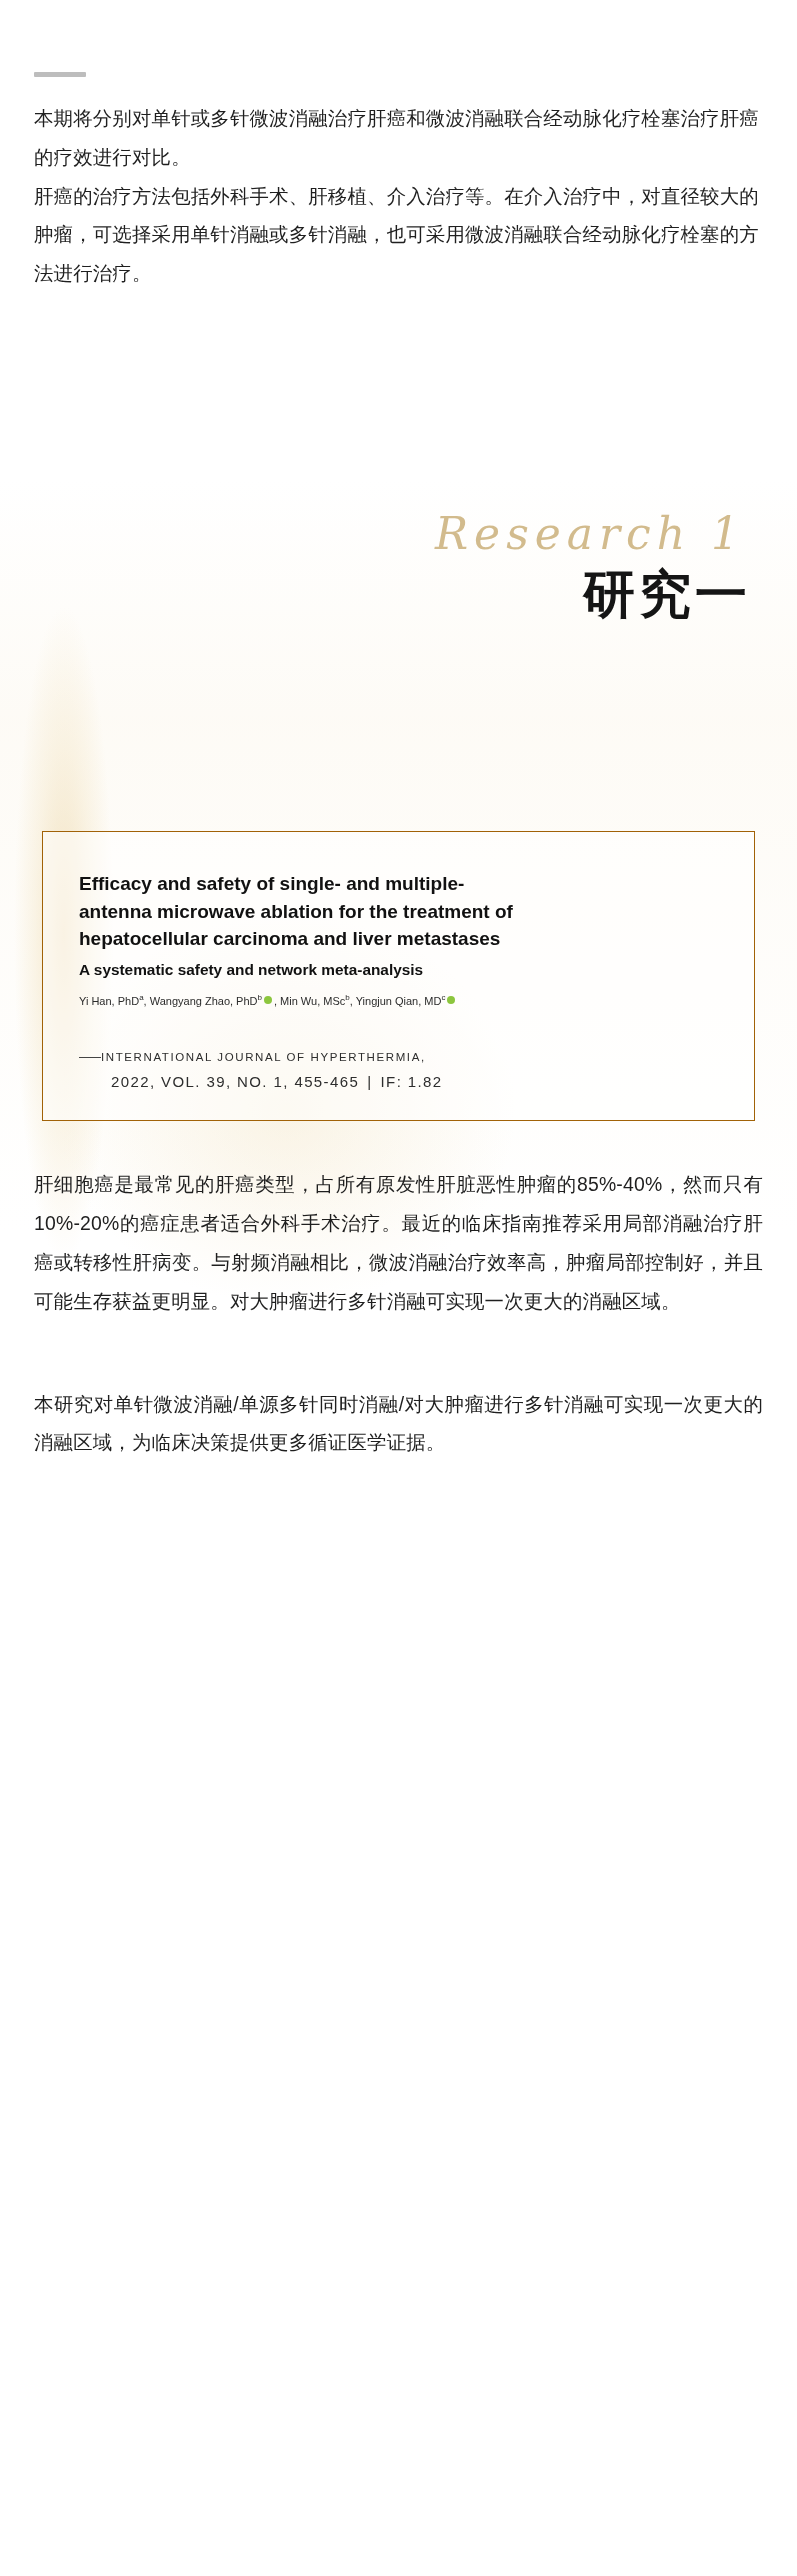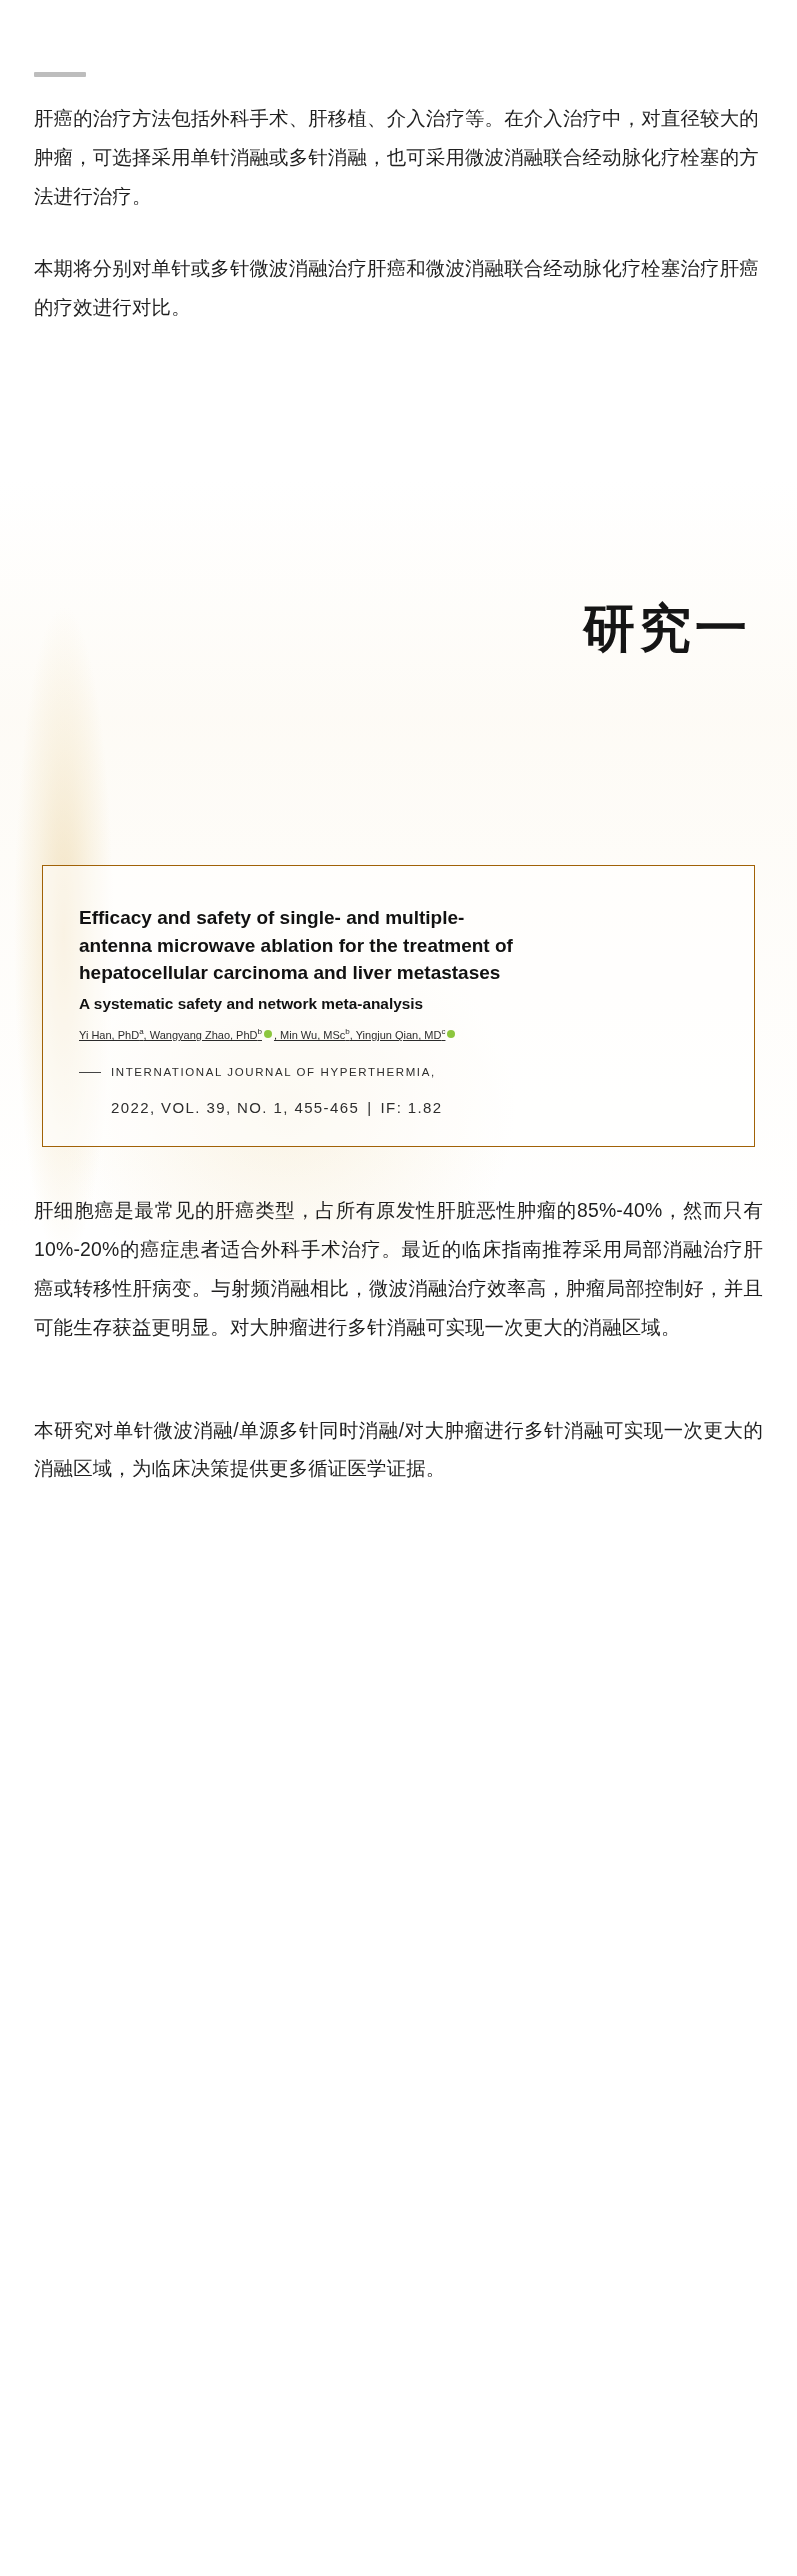--- a/index.html
+++ b/index.html
@@ -179,9 +179,9 @@
   <div class="rule"></div>
 
 
+  <p class="body last">本期将分别对单针或多针微波消融治疗肝癌和微波消融联合经动脉化疗栓塞治疗肝癌的疗效进行对比。</p>
+
   <p class="body">肝癌的治疗方法包括外科手术、肝移植、介入治疗等。在介入治疗中，对直径较大的肿瘤，可选择采用单针消融或多针消融，也可采用微波消融联合经动脉化疗栓塞的方法进行治疗。</p>
-
-  <p class="body last">本期将分别对单针或多针微波消融治疗肝癌和微波消融联合经动脉化疗栓塞治疗肝癌的疗效进行对比。</p>
 
   <div class="research-block">
     <div class="cn-title">研究一</div>

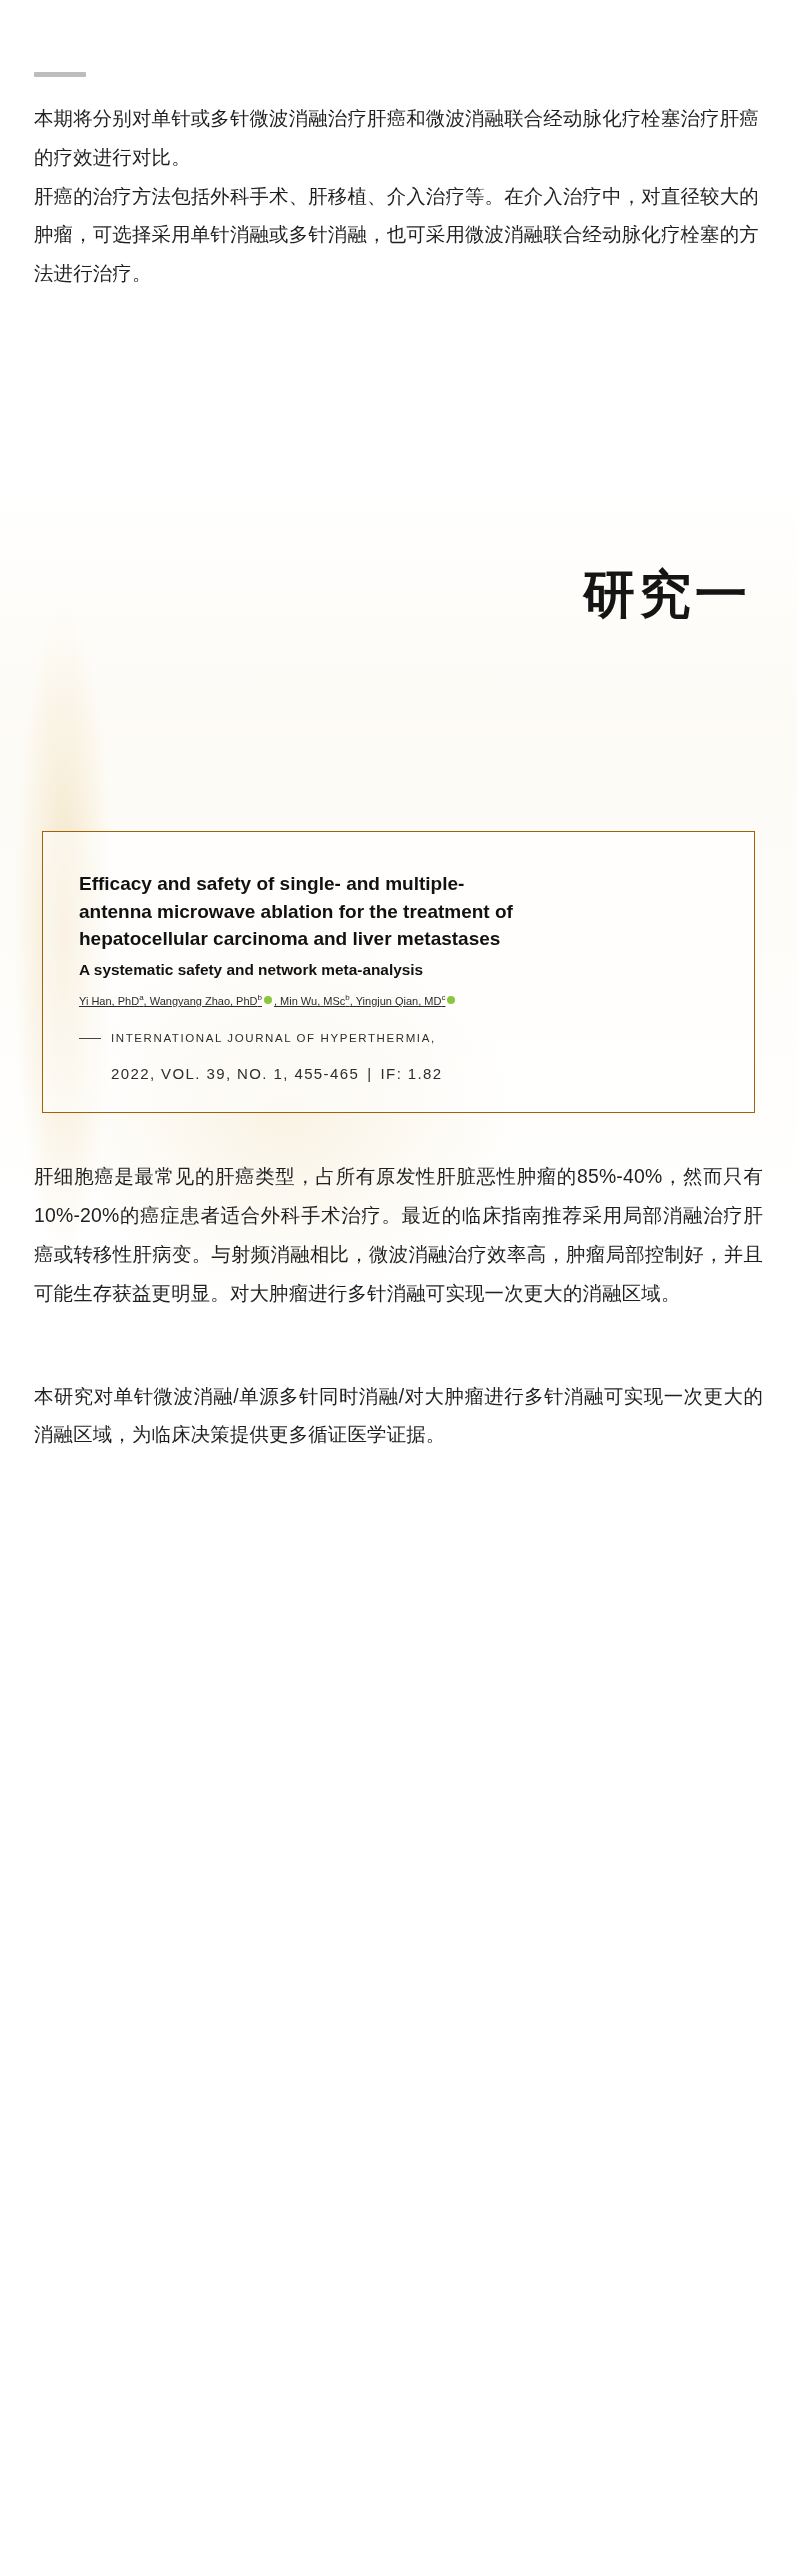--- a/index.html
+++ b/index.html
@@ -184,6 +184,7 @@
   <p class="body">肝癌的治疗方法包括外科手术、肝移植、介入治疗等。在介入治疗中，对直径较大的肿瘤，可选择采用单针消融或多针消融，也可采用微波消融联合经动脉化疗栓塞的方法进行治疗。</p>
 
   <div class="research-block">
+    <div class="script-title">Research 1</div>
     <div class="cn-title">研究一</div>
   </div>
 

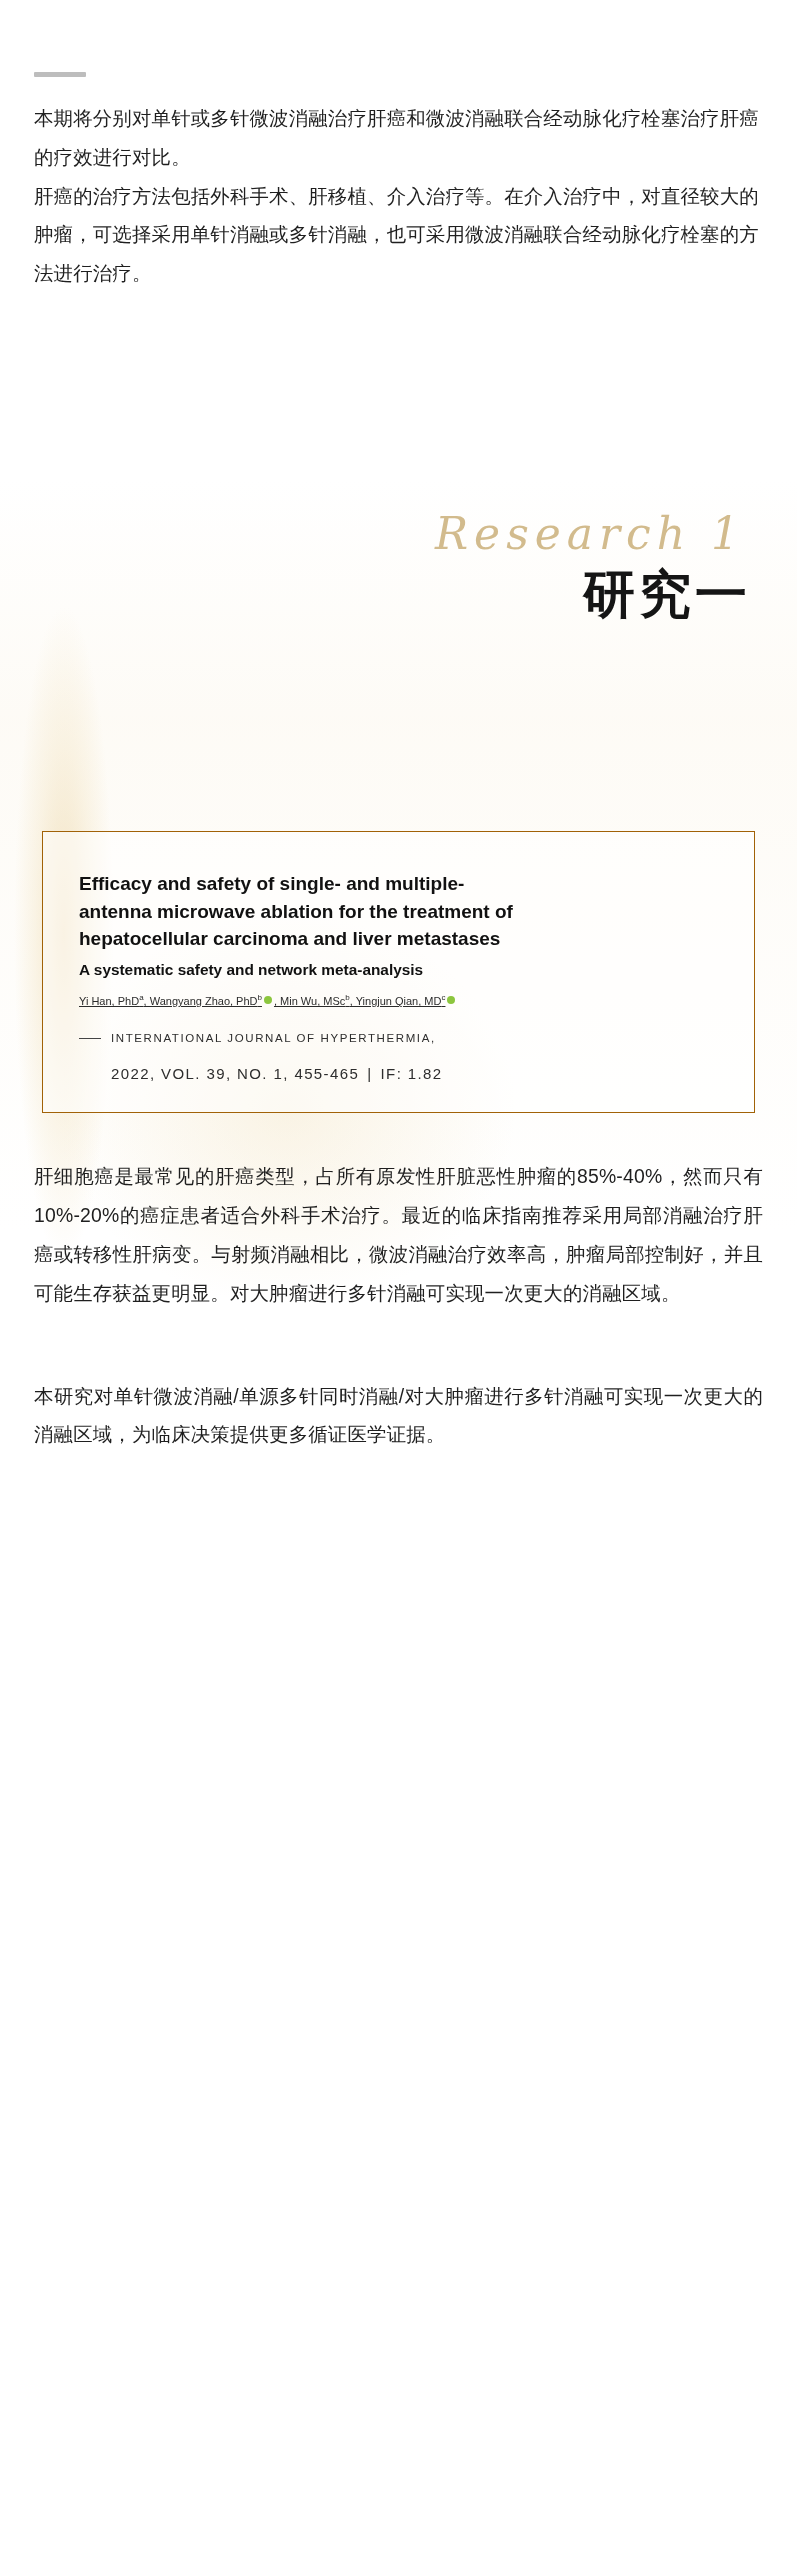--- a/index.html
+++ b/index.html
@@ -119,8 +119,7 @@
     font-size: 11px;
     color: #2b2b2b;
     line-height: 1.5;
-    margin: 0 0 23px 0;
-    text-decoration: underline;
+    margin: 0 0 42px 0;
   }
   .authors .orcid {
     display: inline-block;

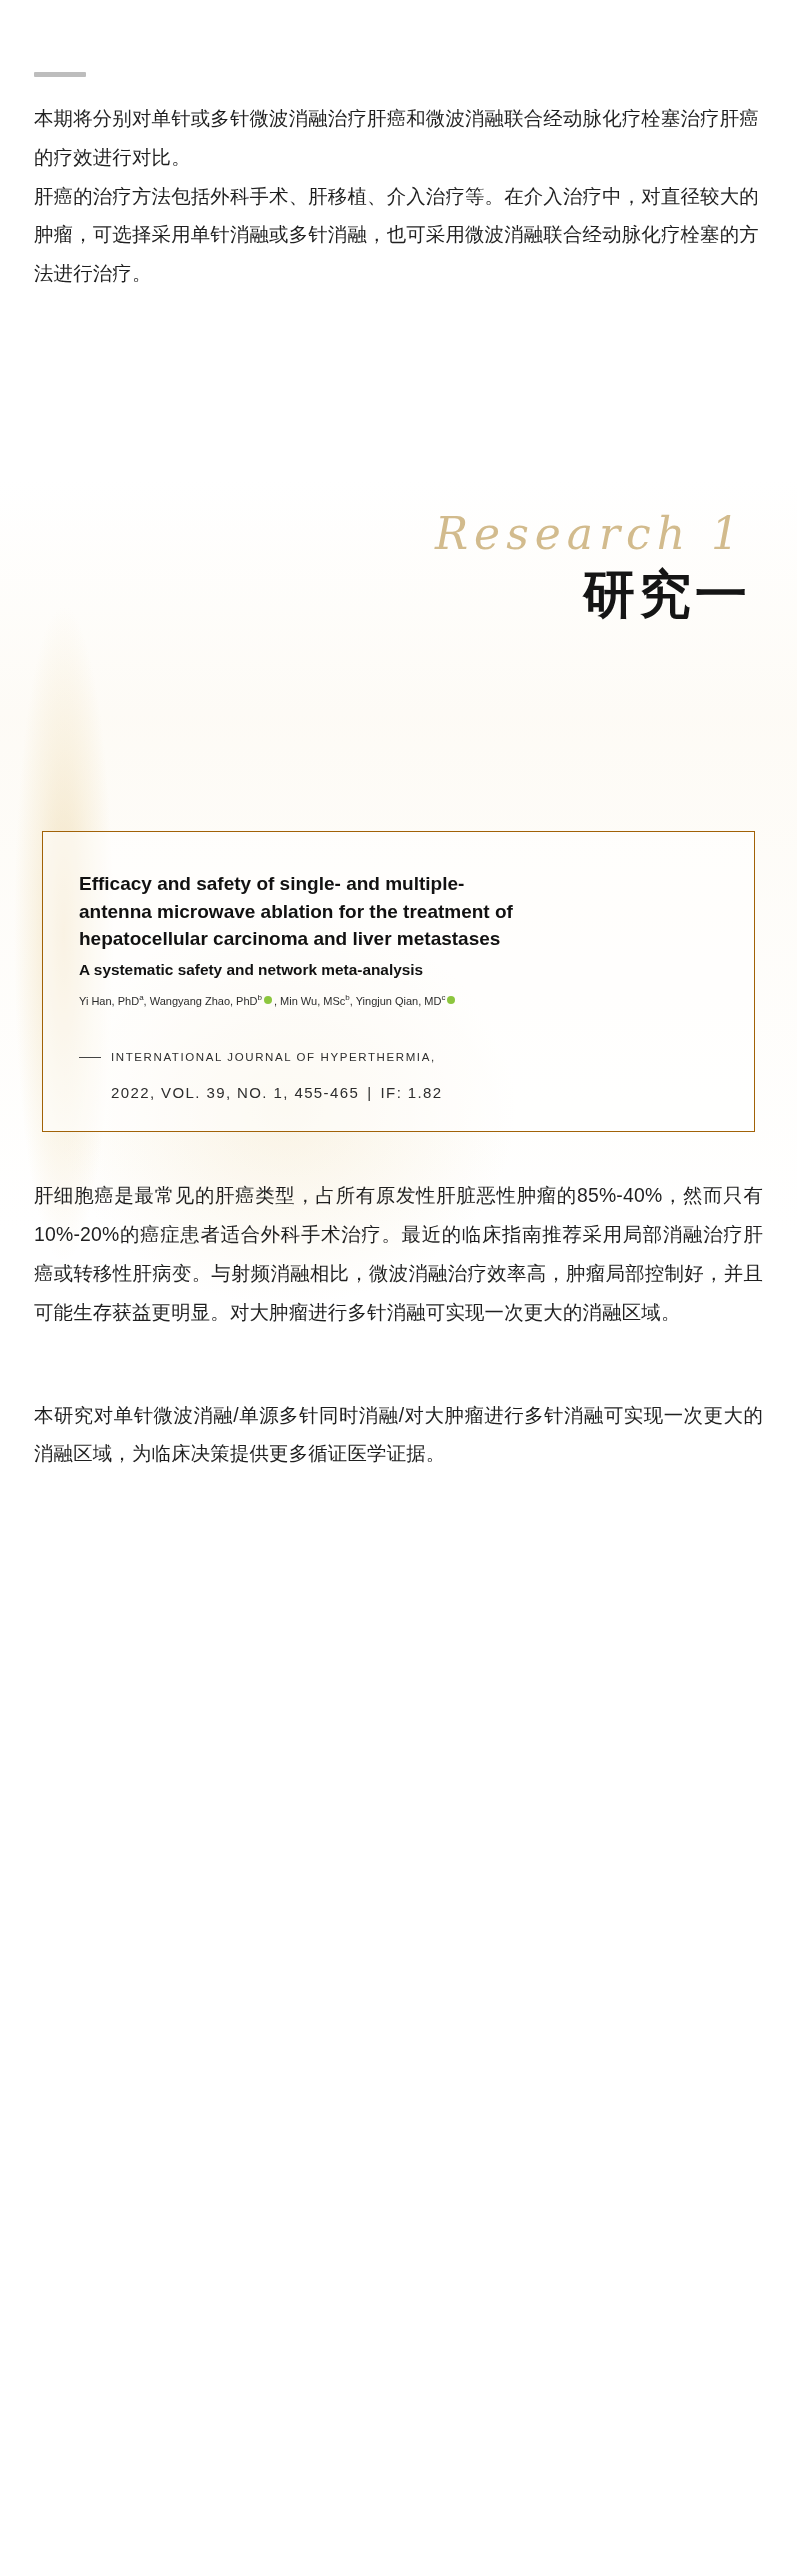--- a/index.html
+++ b/index.html
@@ -134,11 +134,11 @@
   .journal-line {
     display: flex;
     align-items: center;
-    gap: 10px;
+    gap: 0;
     font-size: 11.5px;
     letter-spacing: 1.6px;
     color: #2d2d2d;
-    margin-bottom: 21px;
+    margin-bottom: 10px;
   }
   .dash {
     display: inline-block;

